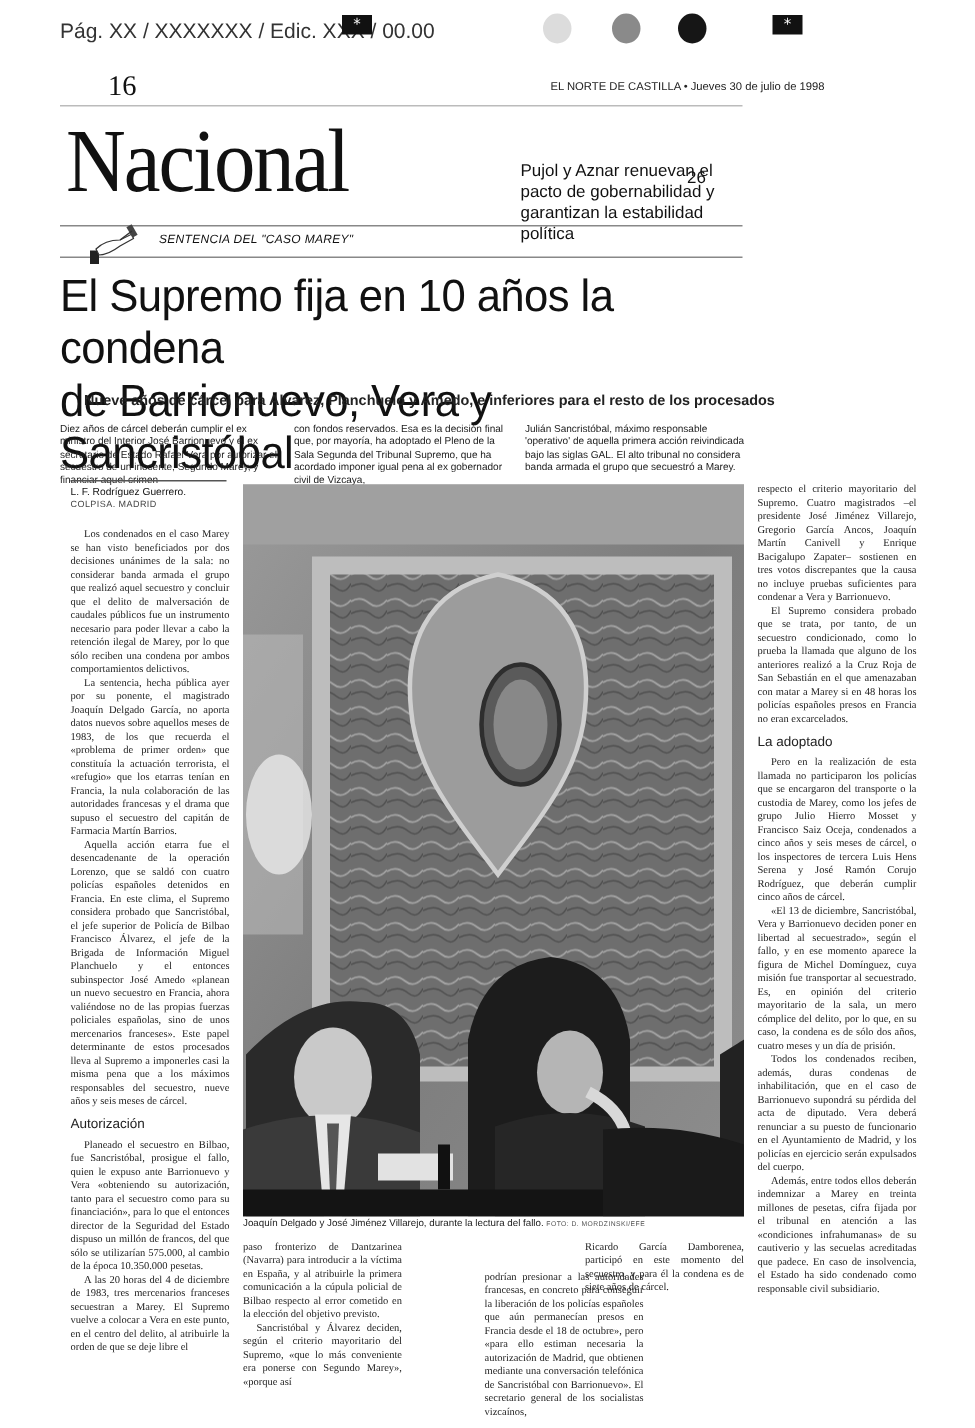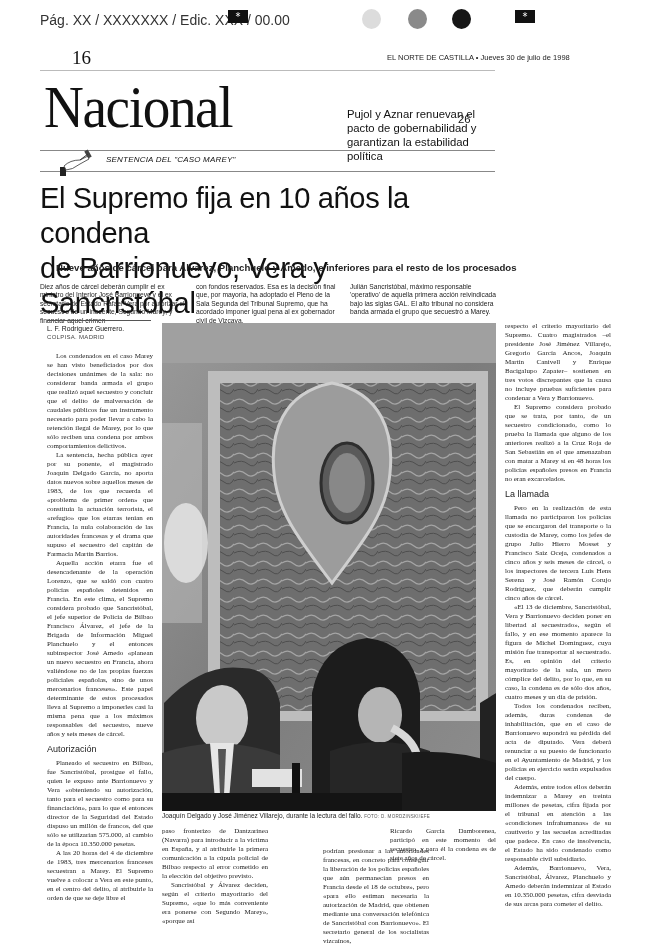--- a/index.html
+++ b/index.html
@@ -11,7 +11,7 @@
   .dot { position: absolute; top: 9px; width: 19px; height: 20px; border-radius: 50%; }
 
   .pagenum { position: absolute; left: 40px; top: 47px; font-size: 19px; font-family: "Liberation Serif", serif; margin-left: 32px; }
-  .folio { position: absolute; right: 154px; top: 53px; font-family: "Liberation Sans", sans-serif; font-size: 7.5px; color: #222; right: auto; left: 387px; text-align: right; }
+  .folio { position: absolute; right: 154px; top: 53px; font-family: "Liberation Sans", sans-serif; font-size: 7.5px; color: #222; right: auto; left: 367px; text-align: right; }
   .rule-top { position: absolute; left: 40px; right: 155px; top: 70px; height: 0; border-top: 1px solid #bbb; width: 455px; }
 
   .section { position: absolute; left: 44px; top: 72px; font-size: 60px; line-height: 70px; letter-spacing: -1.5px; font-family: "Liberation Serif", serif; transform: scaleX(0.92); transform-origin: left; }

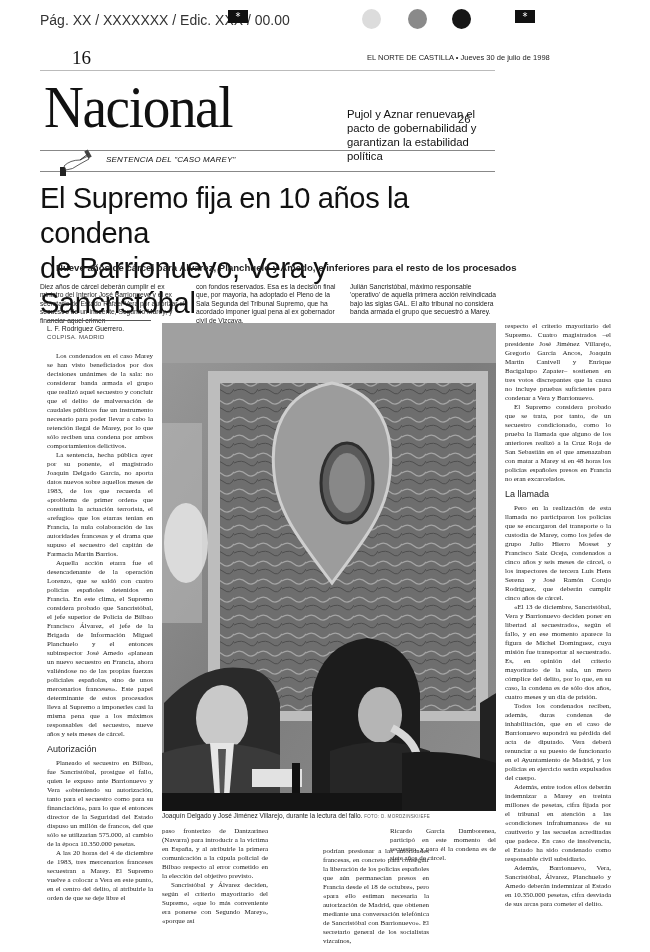--- a/index.html
+++ b/index.html
@@ -156,7 +156,7 @@
 <div class="col" style="left:505px;top:322px;width:106px;height:630px;overflow:hidden;">
   <p style="text-indent:0">respecto el criterio mayoritario del Supremo. Cuatro magistrados –el presidente José Jiménez Villarejo, Gregorio García Ancos, Joaquín Martín Canivell y Enrique Bacigalupo Zapater– sostienen en tres votos discrepantes que la causa no incluye pruebas suficientes para condenar a Vera y Barrionuevo.</p>
   <p>El Supremo considera probado que se trata, por tanto, de un secuestro condicionado, como lo prueba la llamada que alguno de los anteriores realizó a la Cruz Roja de San Sebastián en el que amenazaban con matar a Marey si en 48 horas los policías españoles presos en Francia no eran excarcelados.</p>
-  <p class="sub">La llamada</p>
+  <p class="sub">La adoptado</p>
   <p>Pero en la realización de esta llamada no participaron los policías que se encargaron del transporte o la custodia de Marey, como los jefes de grupo Julio Hierro Mosset y Francisco Saiz Oceja, condenados a cinco años y seis meses de cárcel, o los inspectores de tercera Luis Hens Serena y José Ramón Corujo Rodríguez, que deberán cumplir cinco años de cárcel.</p>
   <p>«El 13 de diciembre, Sancristóbal, Vera y Barrionuevo deciden poner en libertad al secuestrado», según el fallo, y en ese momento aparece la figura de Michel Domínguez, cuya misión fue transportar al secuestrado. Es, en opinión del criterio mayoritario de la sala, un mero cómplice del delito, por lo que, en su caso, la condena es de sólo dos años, cuatro meses y un día de prisión.</p>
   <p>Todos los condenados reciben, además, duras condenas de inhabilitación, que en el caso de Barrionuevo supondrá su pérdida del acta de diputado. Vera deberá renunciar a su puesto de funcionario en el Ayuntamiento de Madrid, y los policías en ejercicio serán expulsados del cuerpo.</p>

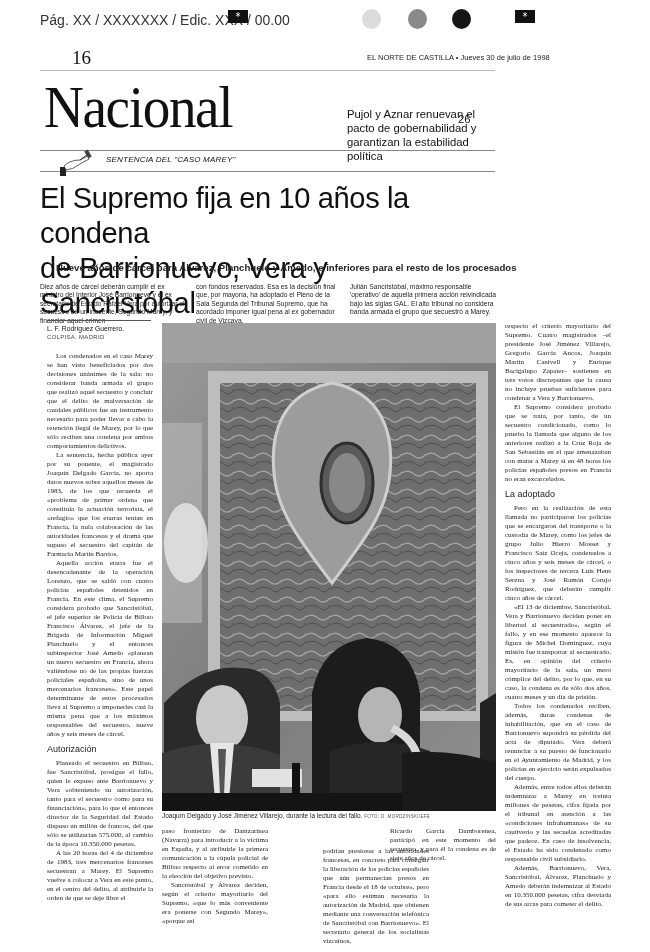--- a/index.html
+++ b/index.html
@@ -161,7 +161,6 @@
   <p>«El 13 de diciembre, Sancristóbal, Vera y Barrionuevo deciden poner en libertad al secuestrado», según el fallo, y en ese momento aparece la figura de Michel Domínguez, cuya misión fue transportar al secuestrado. Es, en opinión del criterio mayoritario de la sala, un mero cómplice del delito, por lo que, en su caso, la condena es de sólo dos años, cuatro meses y un día de prisión.</p>
   <p>Todos los condenados reciben, además, duras condenas de inhabilitación, que en el caso de Barrionuevo supondrá su pérdida del acta de diputado. Vera deberá renunciar a su puesto de funcionario en el Ayuntamiento de Madrid, y los policías en ejercicio serán expulsados del cuerpo.</p>
   <p>Además, entre todos ellos deberán indemnizar a Marey en treinta millones de pesetas, cifra fijada por el tribunal en atención a las «condiciones infrahumanas» de su cautiverio y las secuelas acreditadas que padece. En caso de insolvencia, el Estado ha sido condenado como responsable civil subsidiario.</p>
-  <p>Además, Barrionuevo, Vera, Sancristóbal, Álvarez, Planchuelo y Amedo deberán indemnizar al Estado en 10.350.000 pesetas, cifra desviada de sus arcas para cometer el delito.</p>
 </div>
 
 </body></html>

